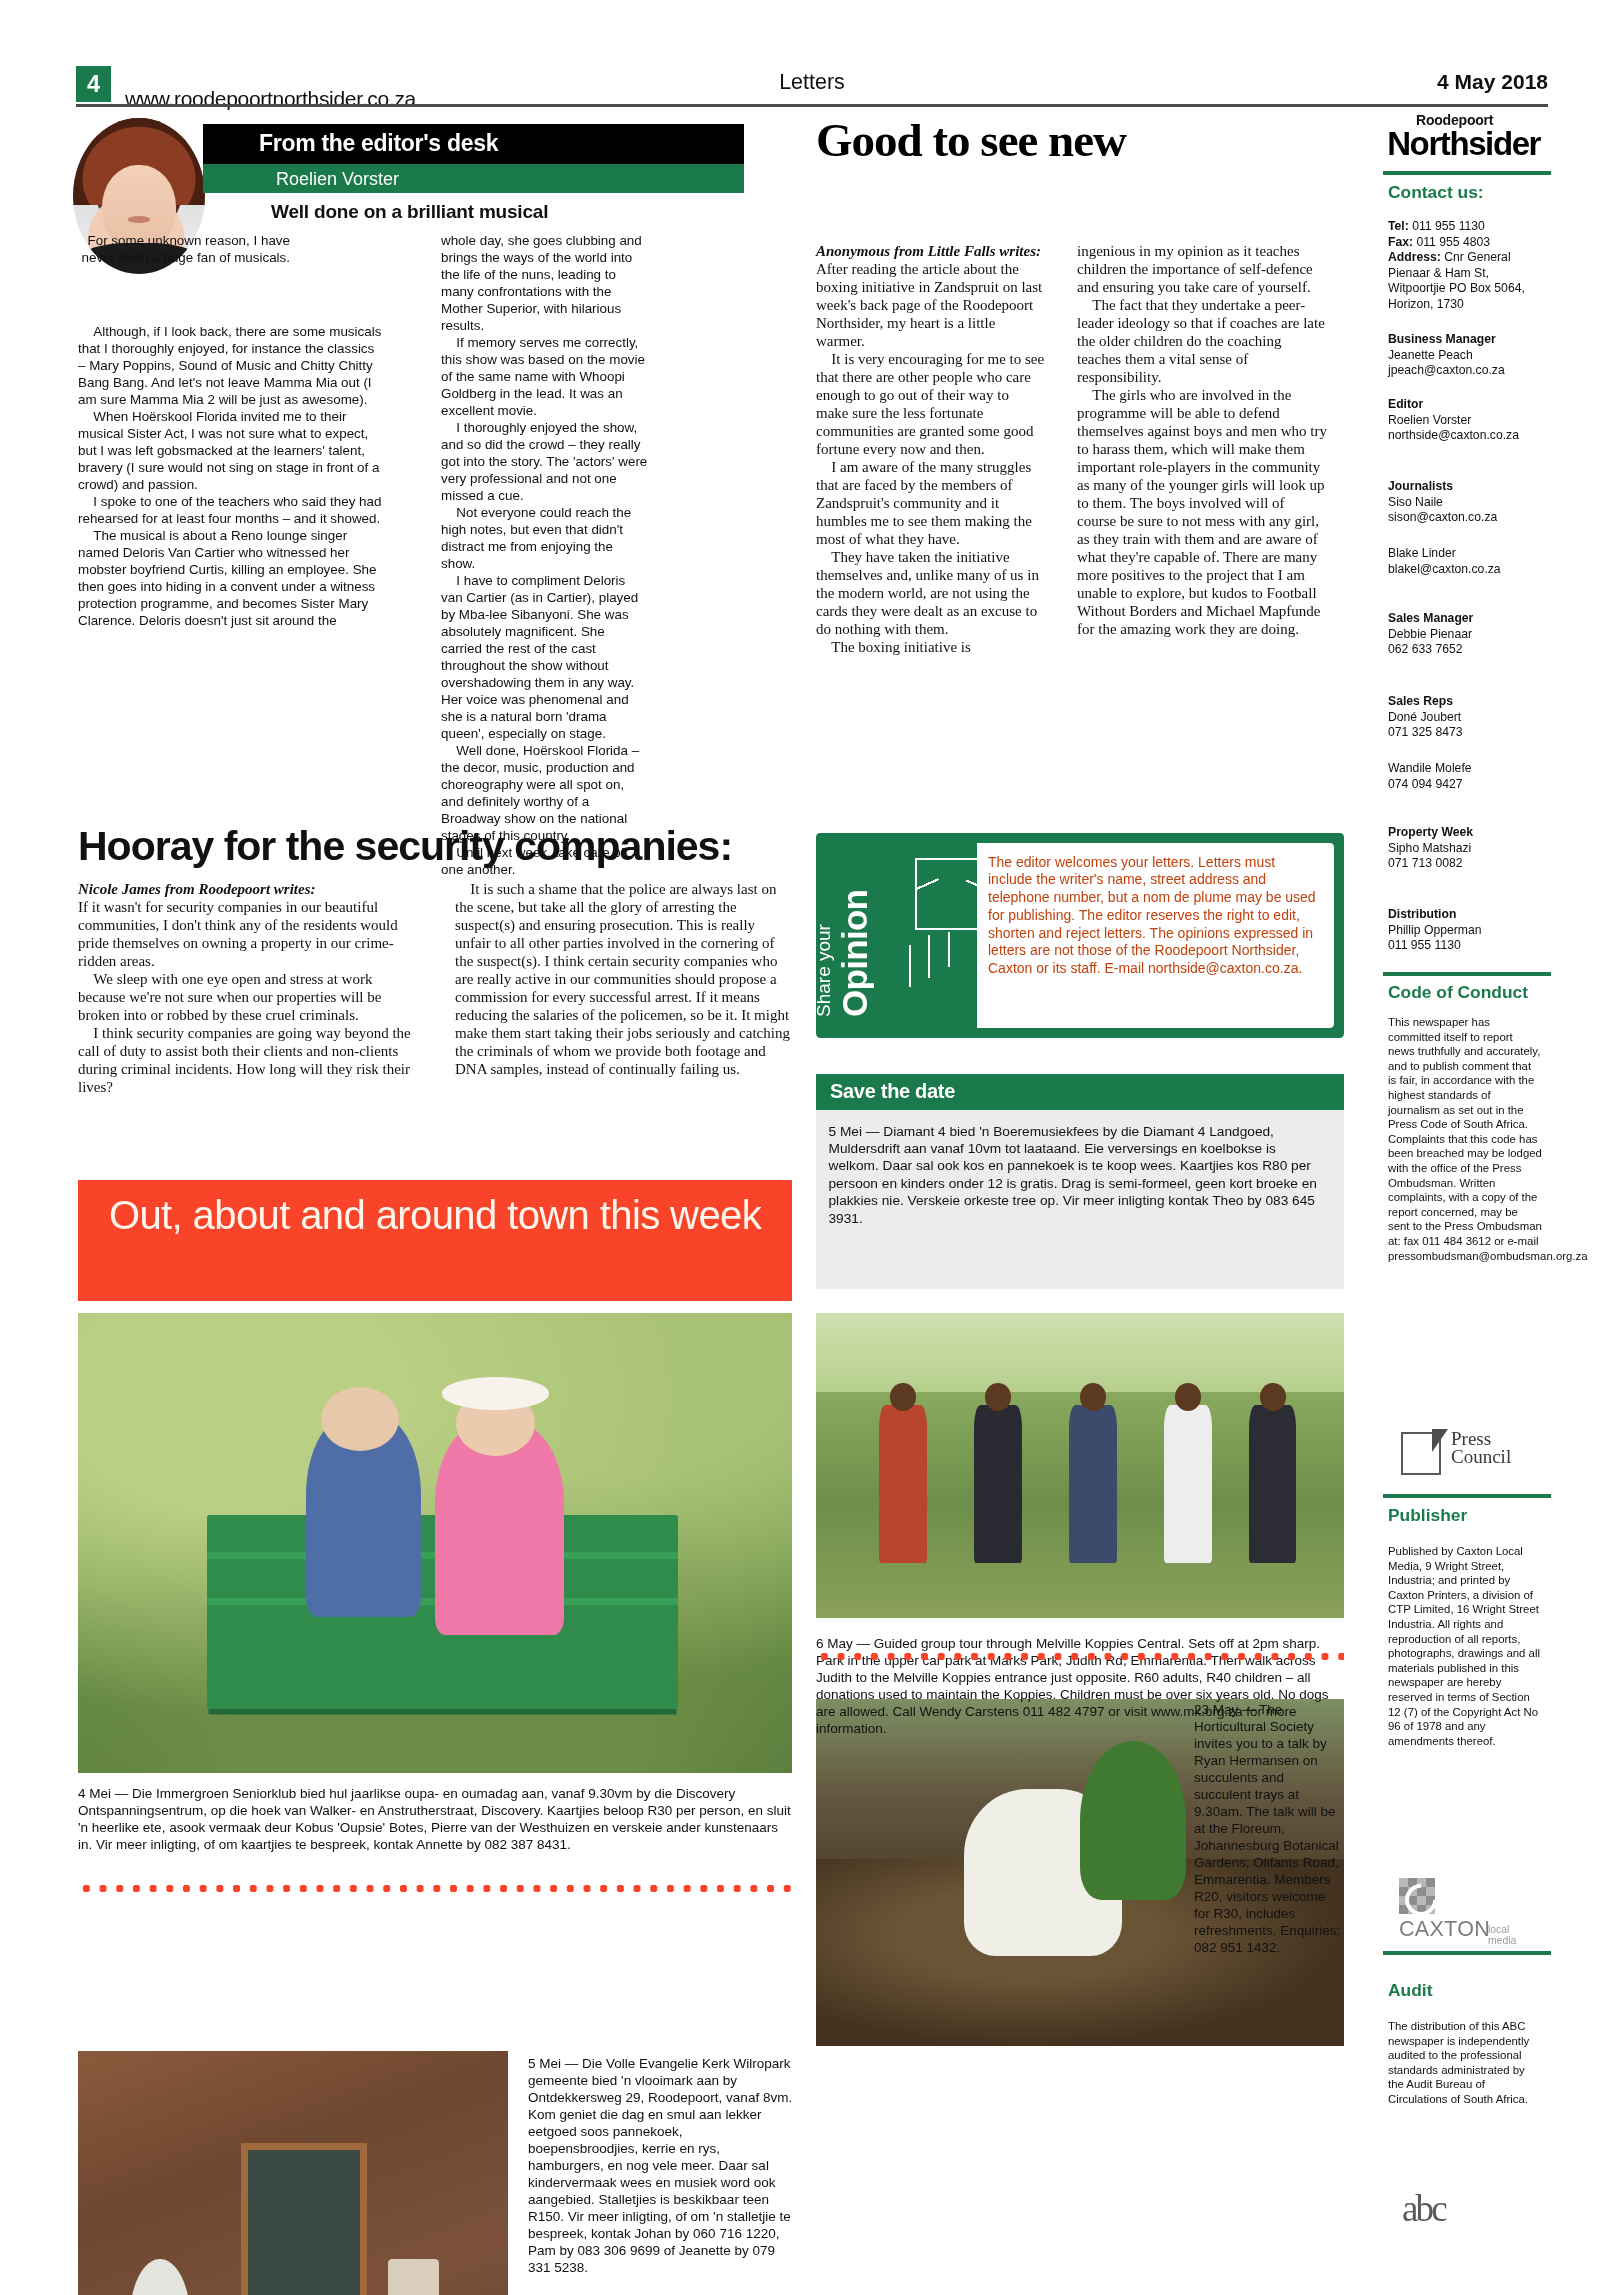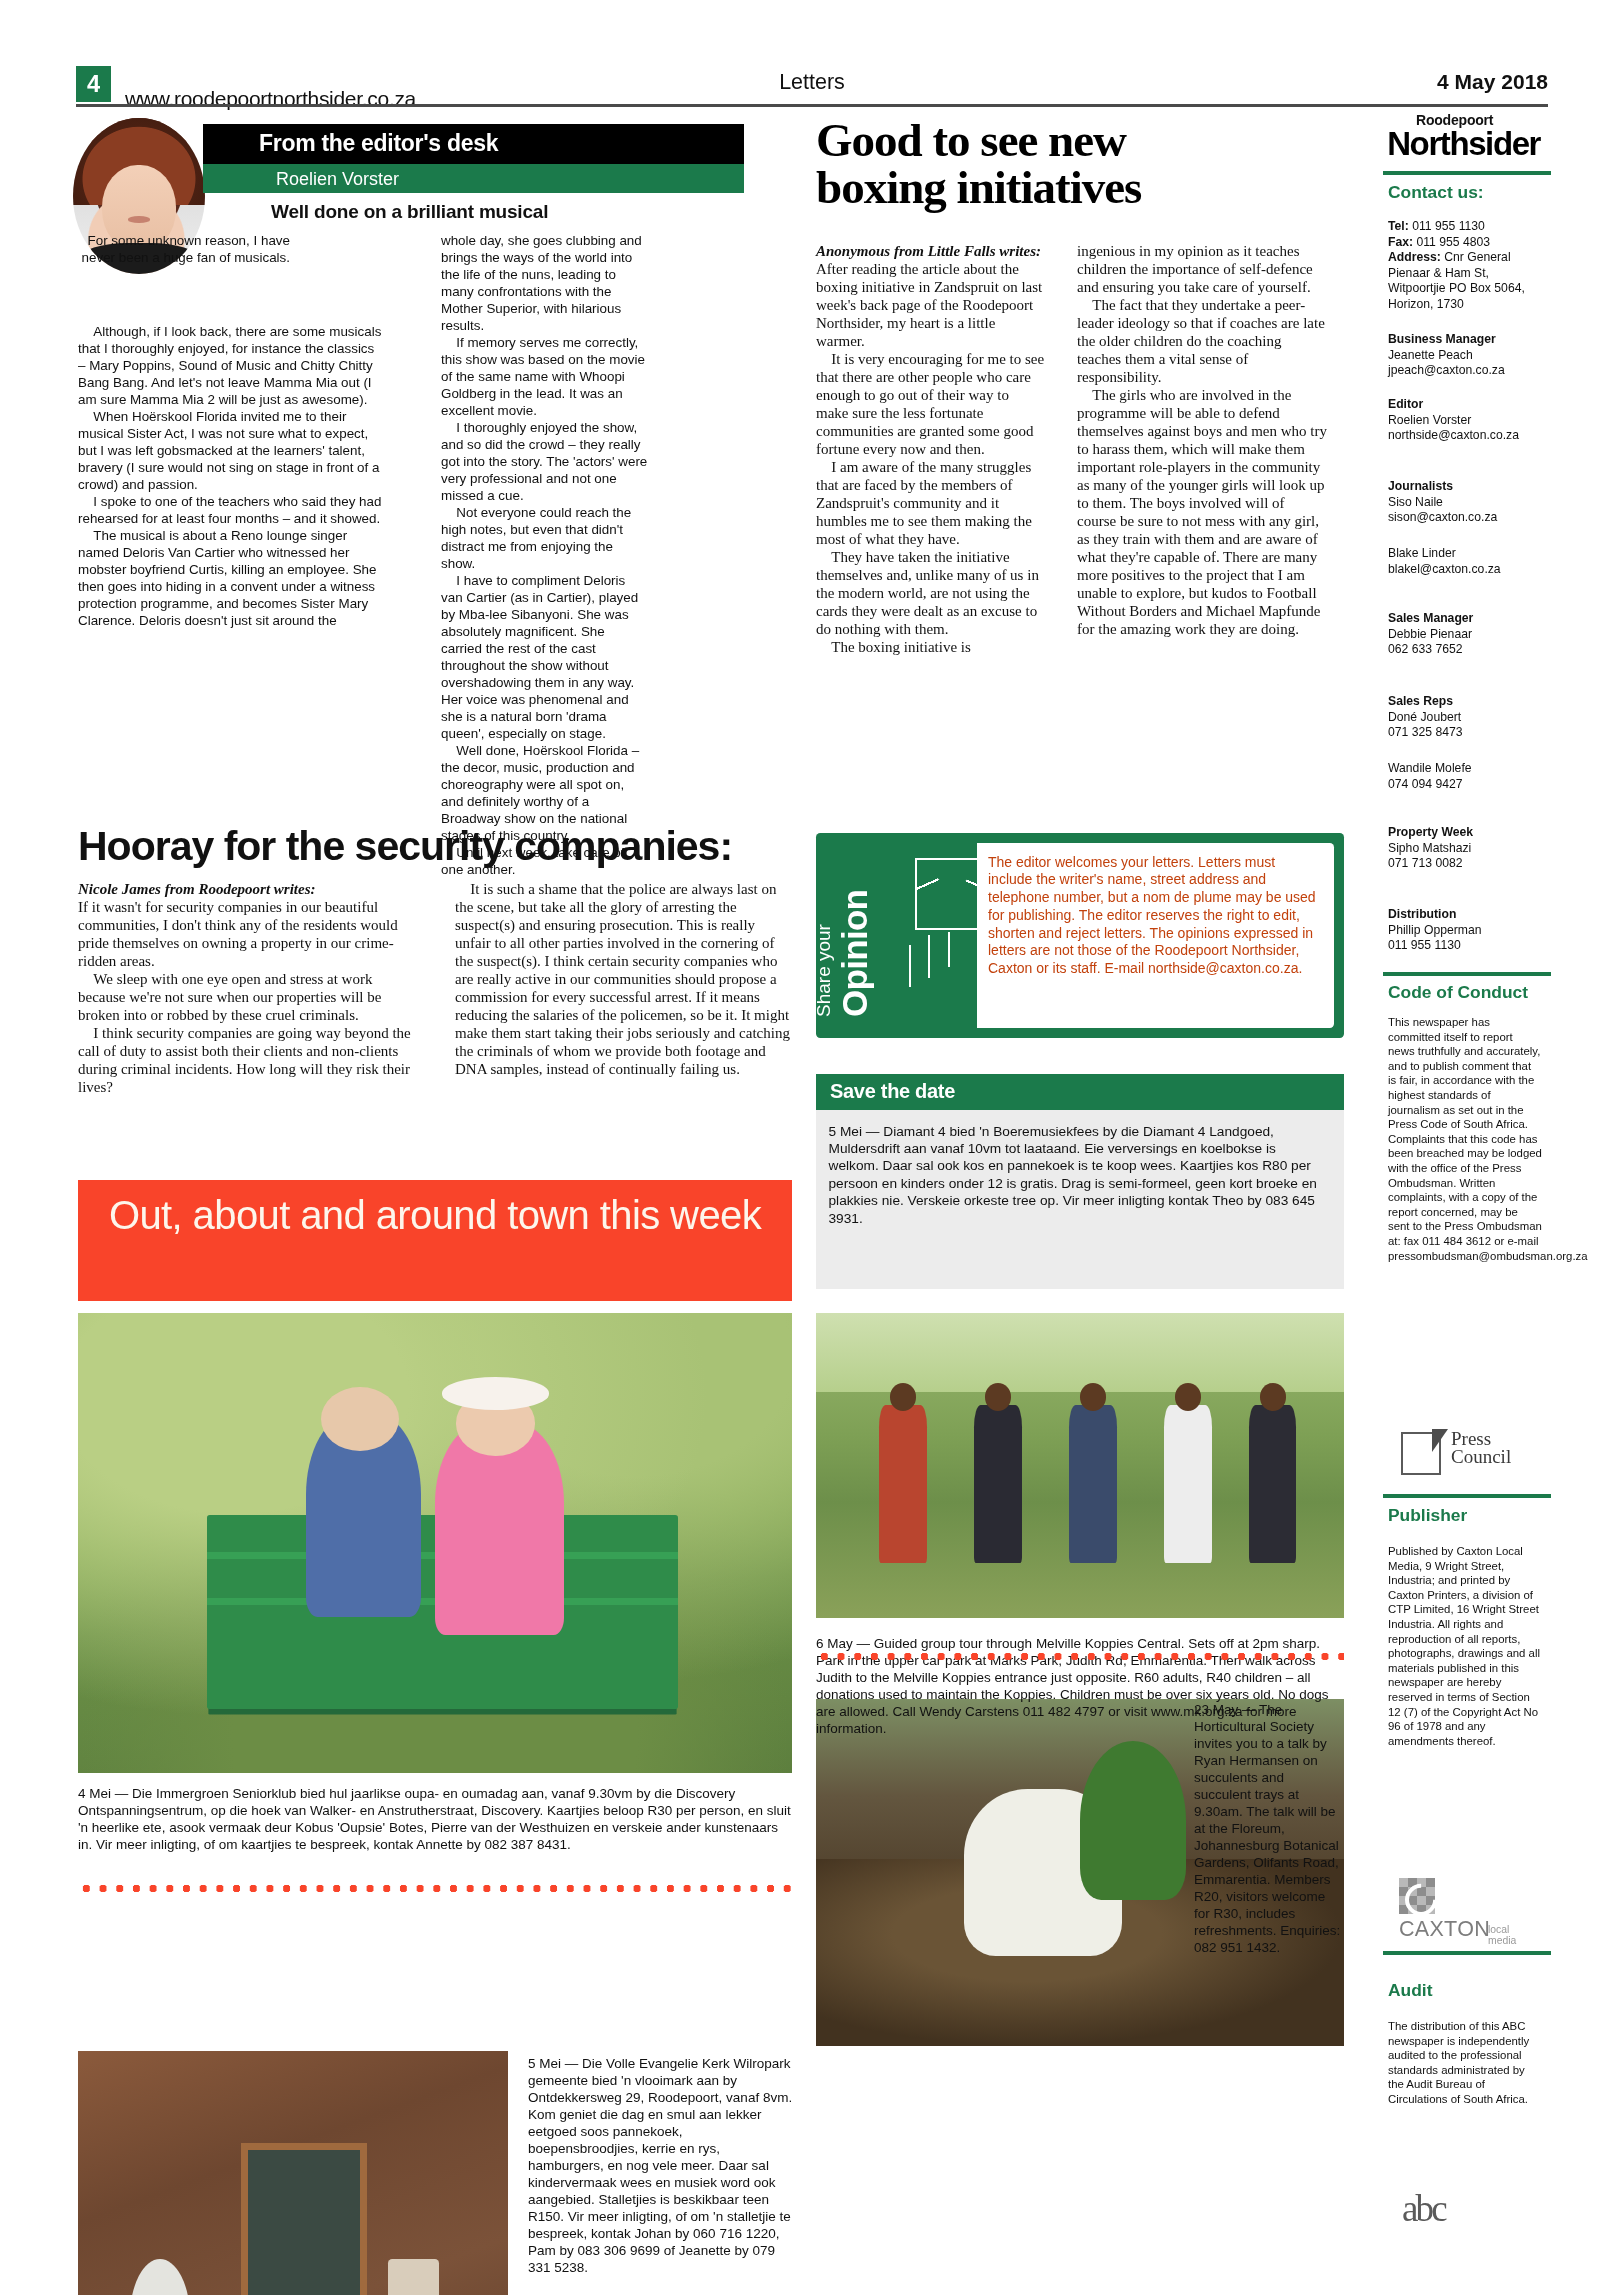--- a/index.html
+++ b/index.html
@@ -246,7 +246,6 @@
 
   <div class="boxing-head">
     <div>Good to see new</div>
-    <div>boxing initiatives</div>
   </div>
   <div class="boxing-c1 serif-body">
     <p class="byline" style="text-indent:0">Anonymous from Little Falls writes:</p>

